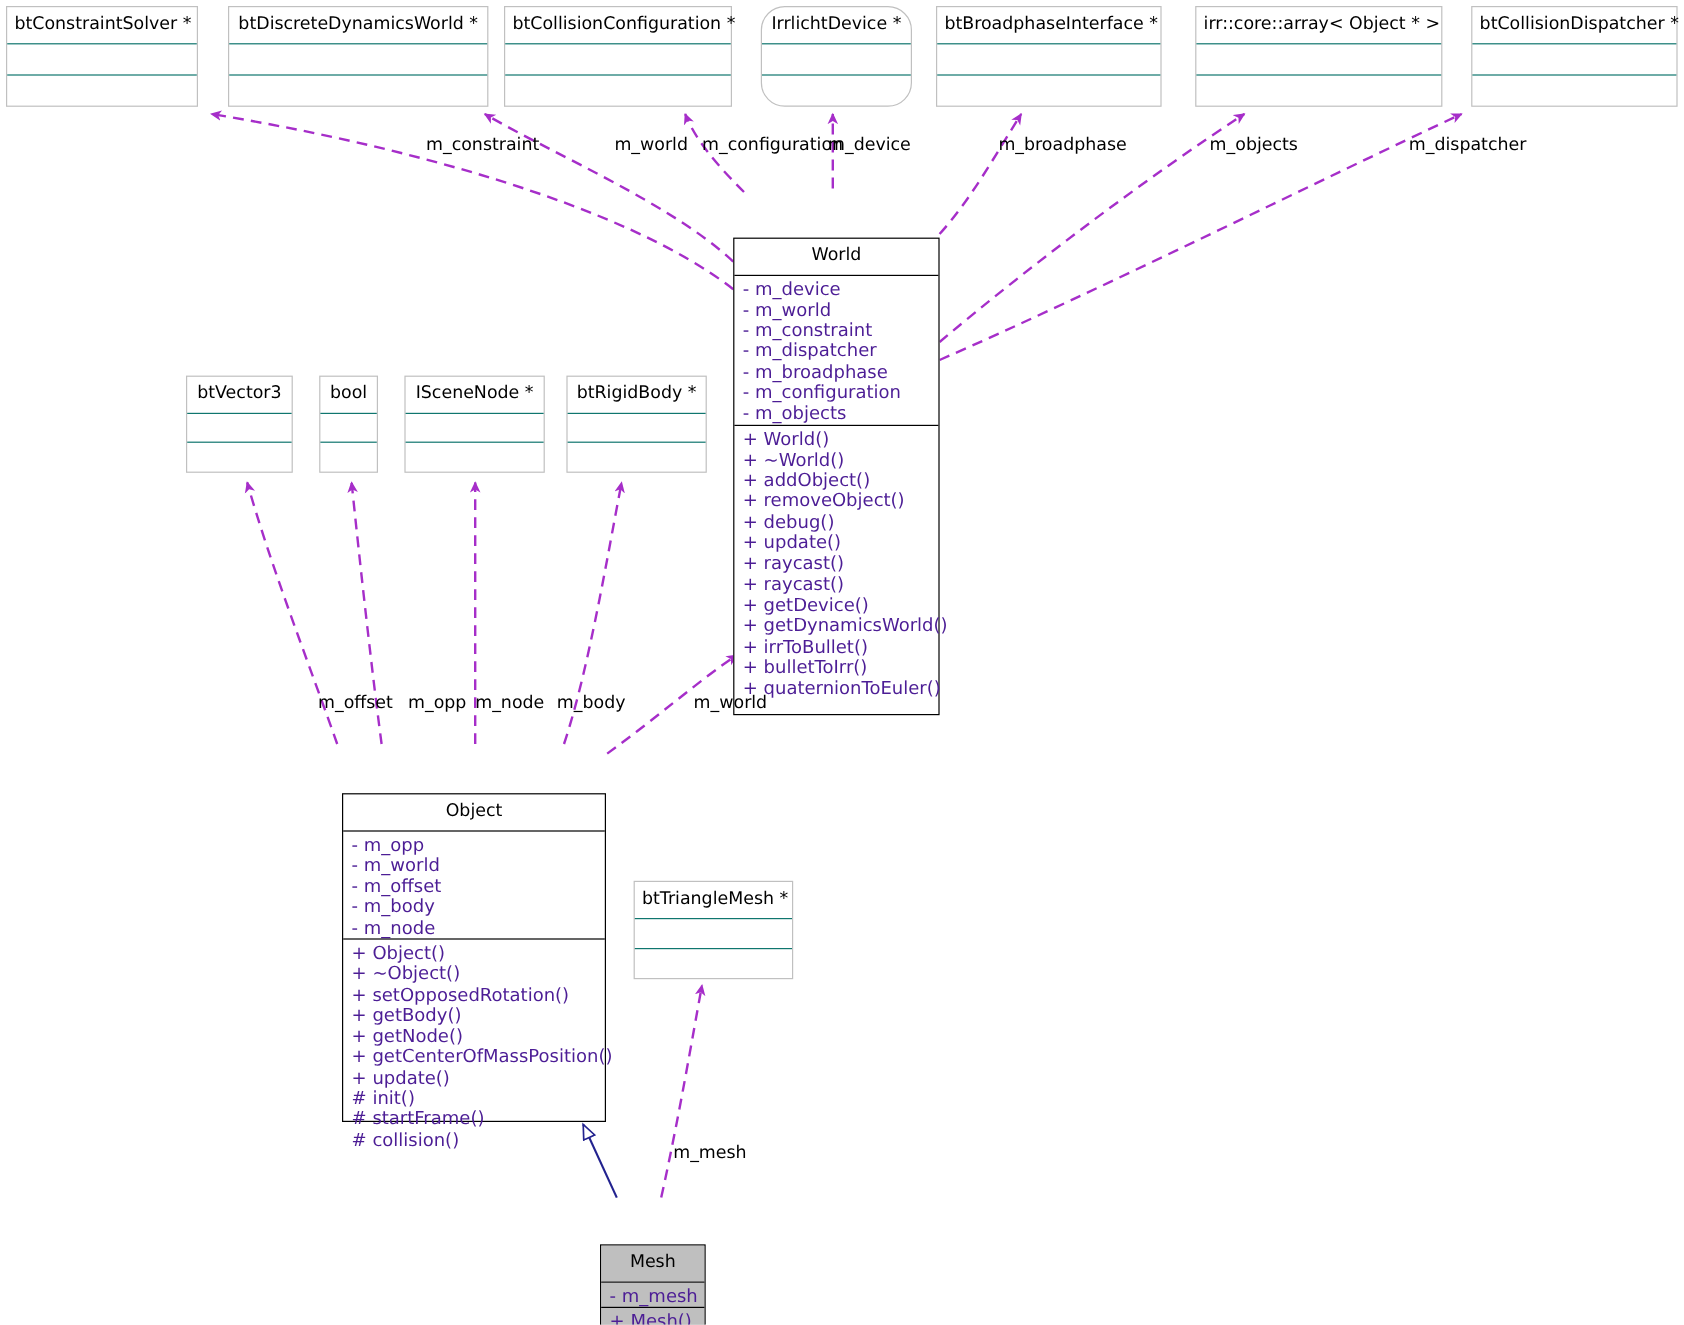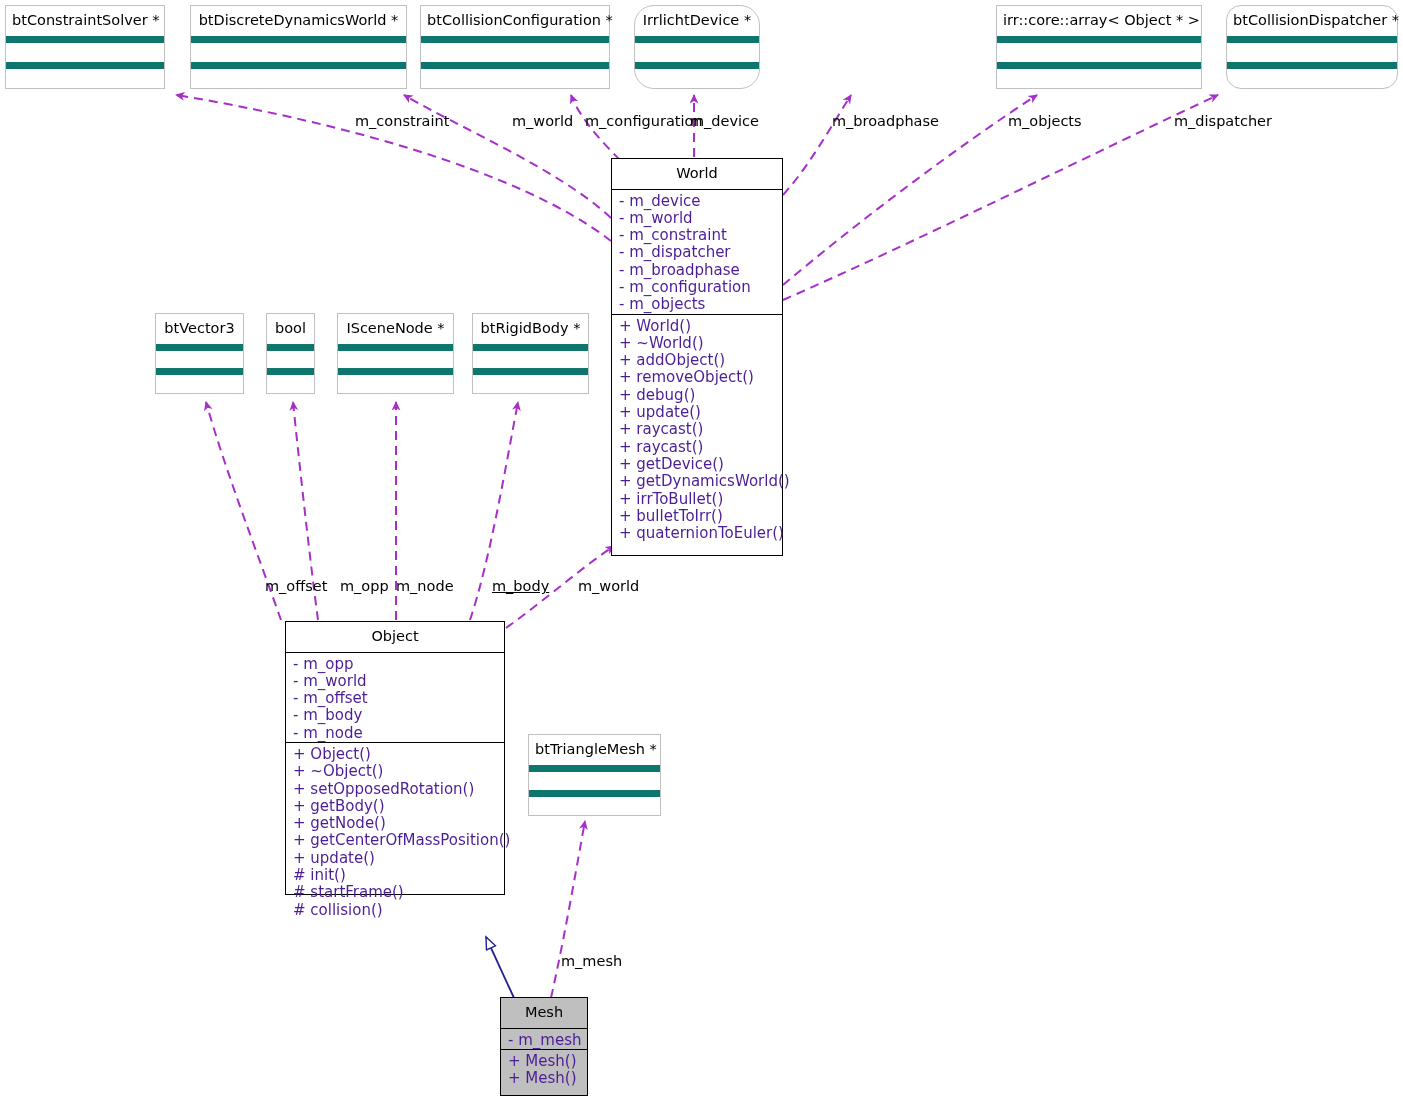--- a/index.html
+++ b/index.html
@@ -35,7 +35,7 @@
     border: 1px solid #c0c0c0;
   }
   .uml-box.ref .sec {
-    border-bottom: 7px solid #0f766e;
+    border-bottom: 1px solid #0f766e;
   }
   .uml-box.ref .sec:last-child {
     border-bottom: none;

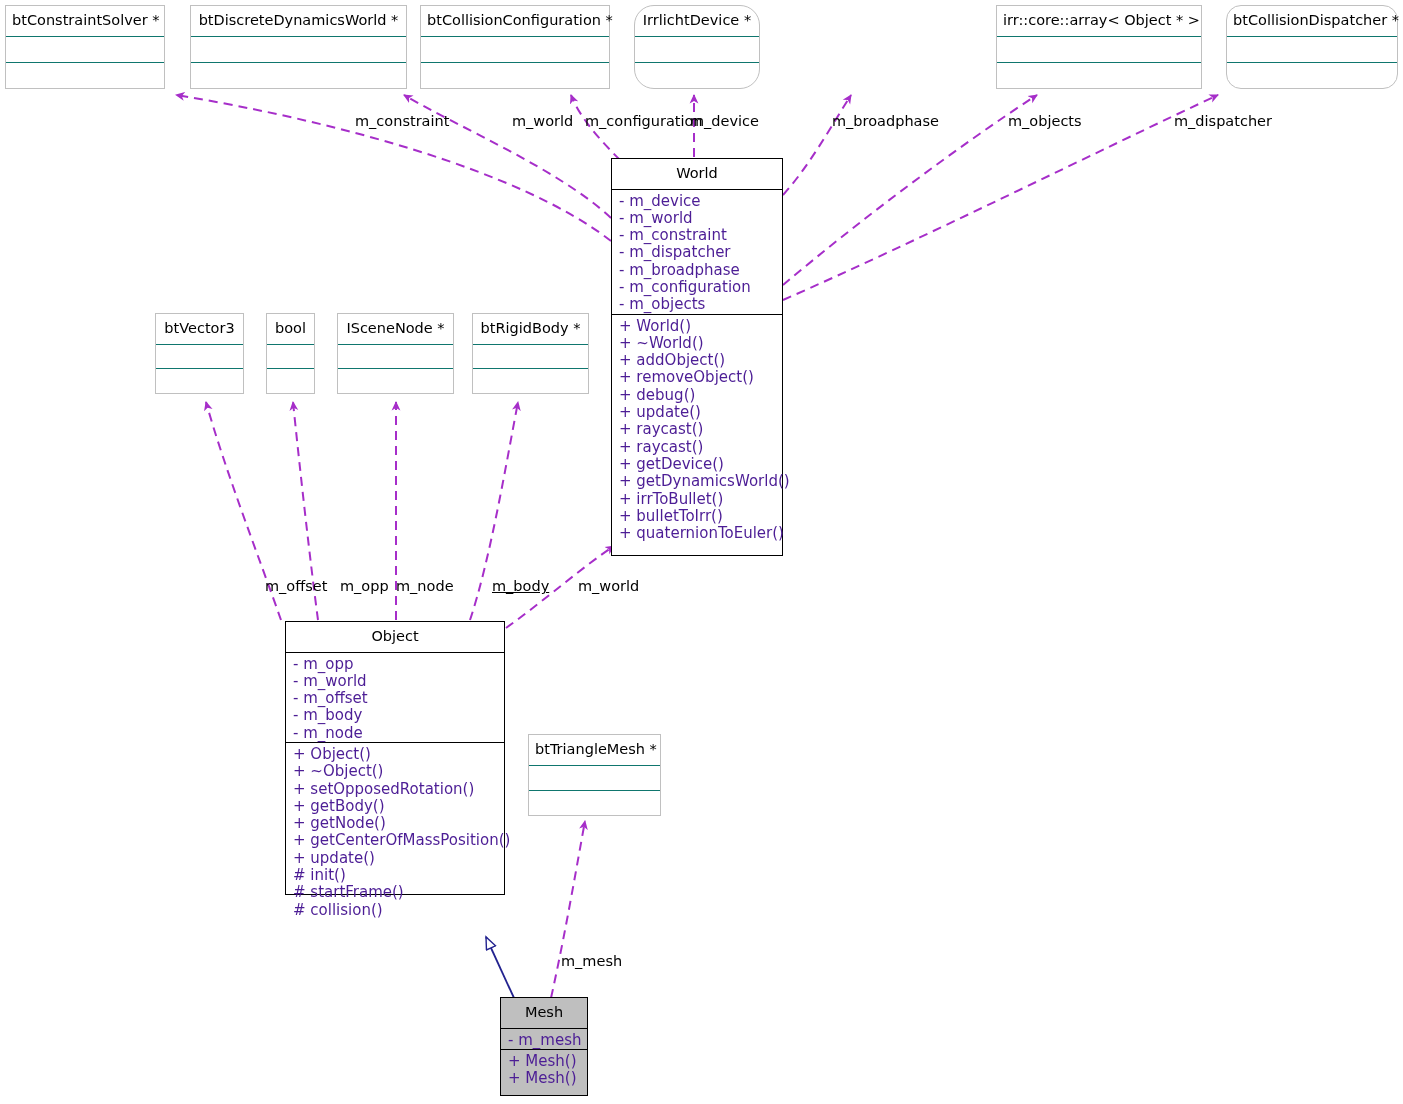--- a/index.html
+++ b/index.html
@@ -158,6 +158,11 @@
     <div class="sec empty" style="flex:1"></div>
   </div>
 
+  <div class="uml-box ref" style="left:780px; top:5px; width:188px; height:84px;">
+    <div class="sec title">btBroadphaseInterface *</div>
+    <div class="sec empty" style="height:26px"></div>
+    <div class="sec empty" style="flex:1"></div>
+  </div>
 
   <div class="uml-box ref" style="left:996px; top:5px; width:206px; height:84px;">
     <div class="sec title">irr::core::array&lt; Object * &gt;</div>

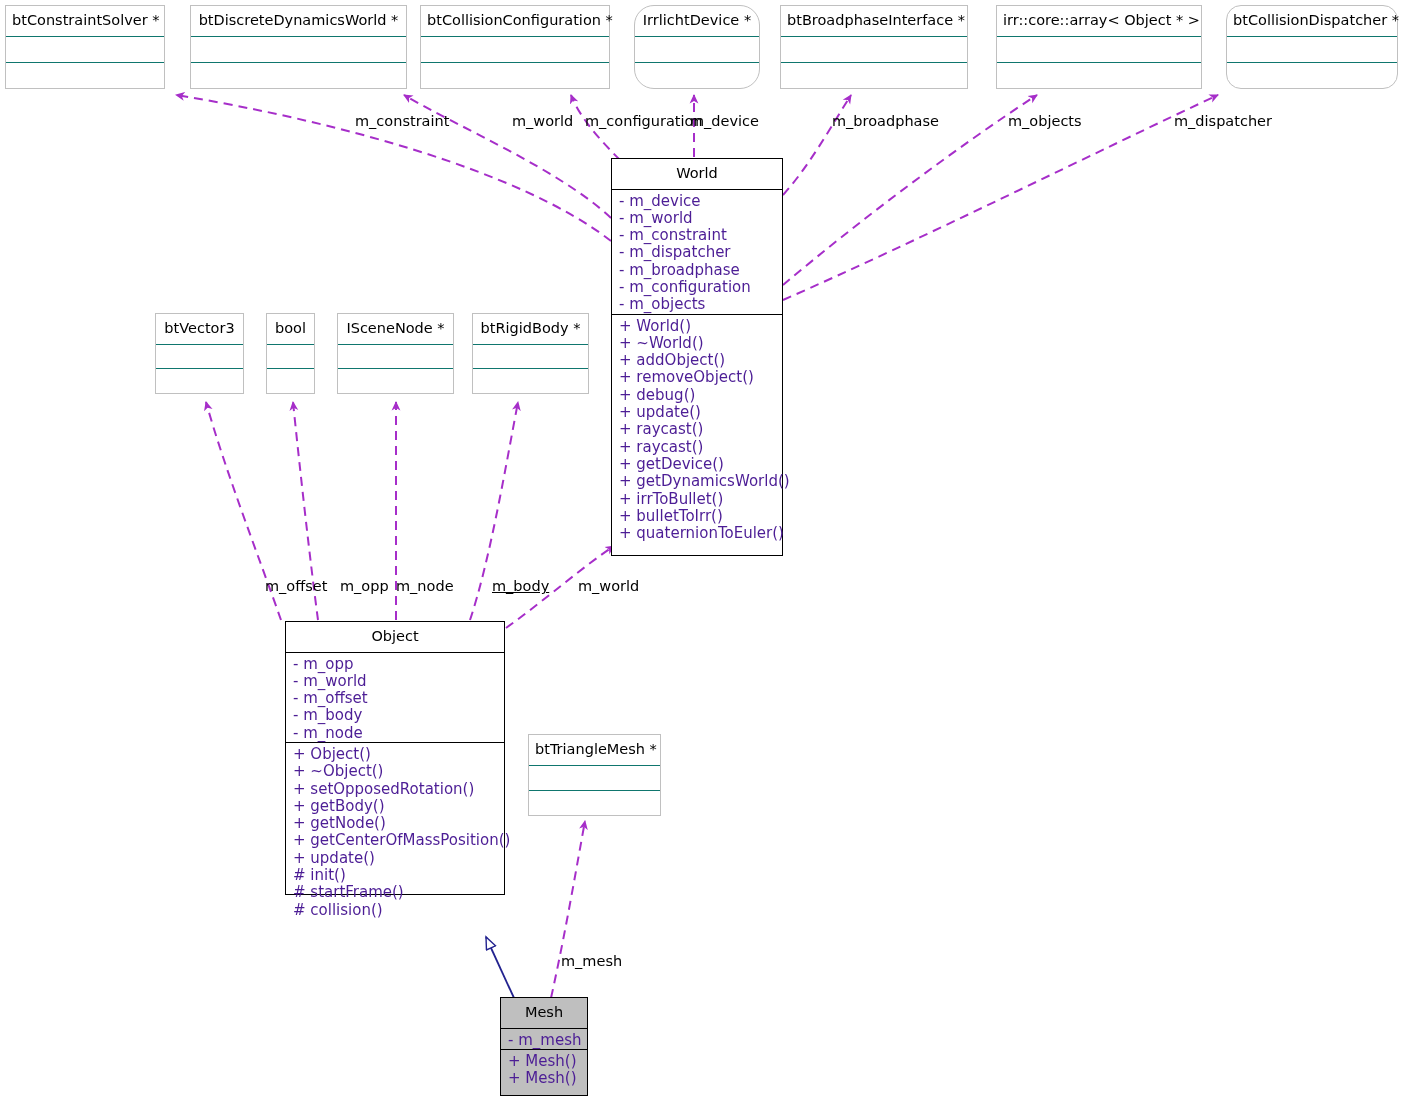--- a/index.html
+++ b/index.html
@@ -170,7 +170,7 @@
     <div class="sec empty" style="flex:1"></div>
   </div>
 
-  <div class="uml-box ref" style="left:1226px; top:5px; width:172px; height:84px;border-radius:15px;">
+  <div class="uml-box ref" style="left:1226px; top:5px; width:172px; height:84px;">
     <div class="sec title">btCollisionDispatcher *</div>
     <div class="sec empty" style="height:26px"></div>
     <div class="sec empty" style="flex:1"></div>

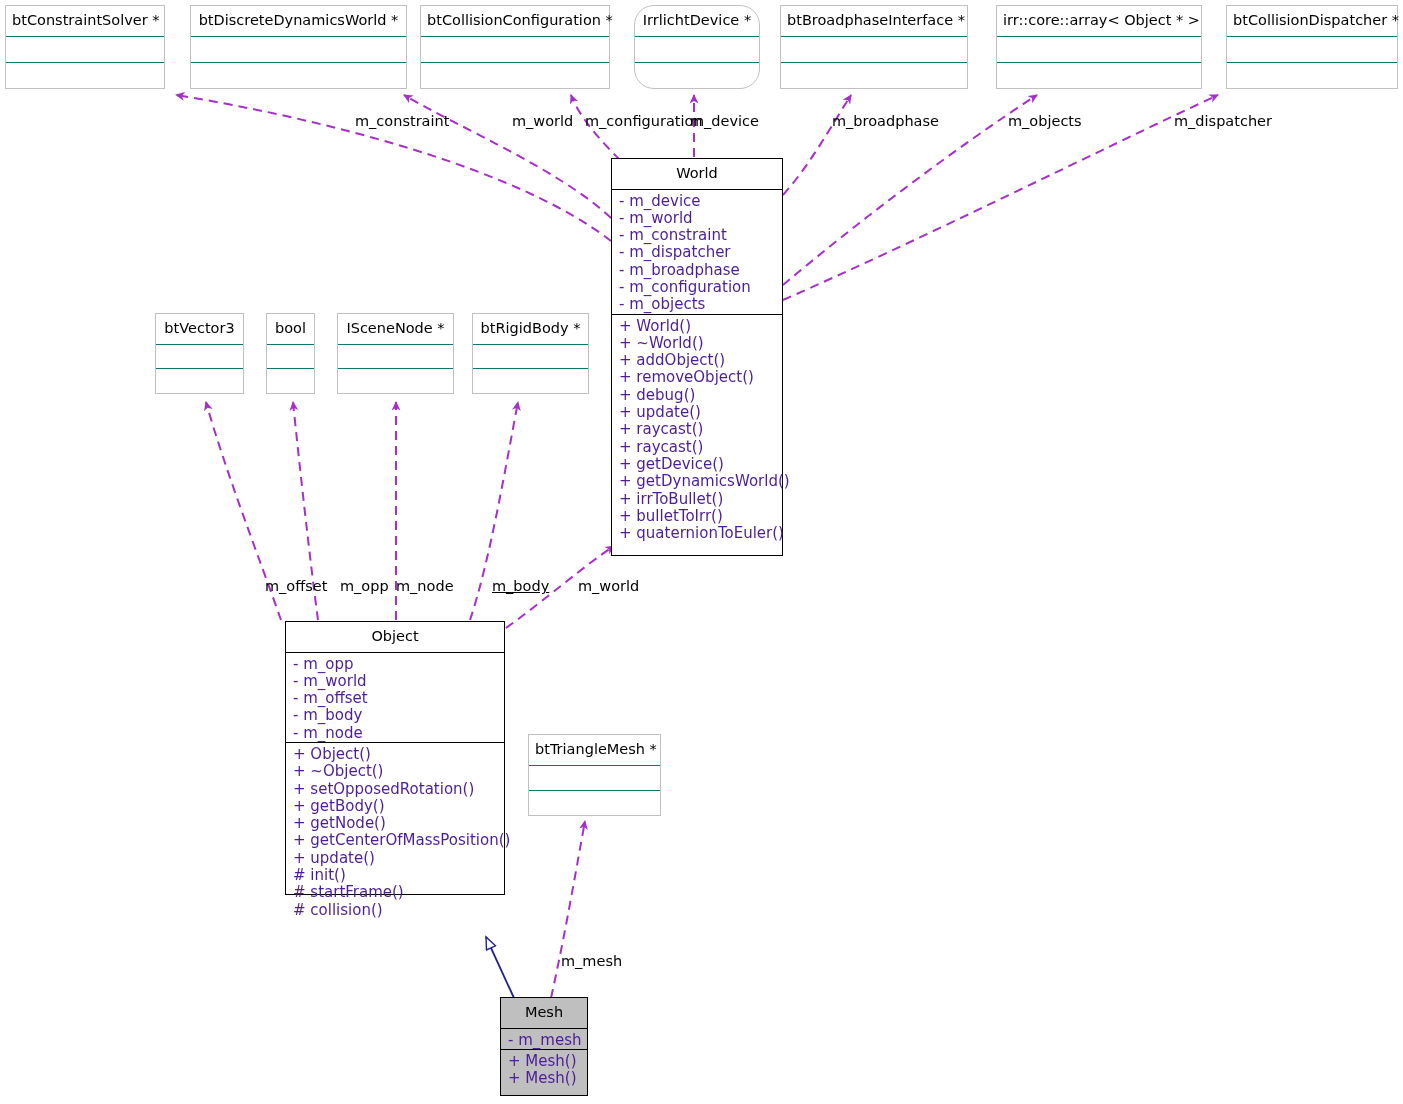--- a/index.html
+++ b/index.html
@@ -43,6 +43,7 @@
   
   .uml-box.cls {
     border: 1px solid #000000;
+    margin-top: 40px;
   }
   .uml-box.cls .sec {
     border-bottom: 1px solid #000000;

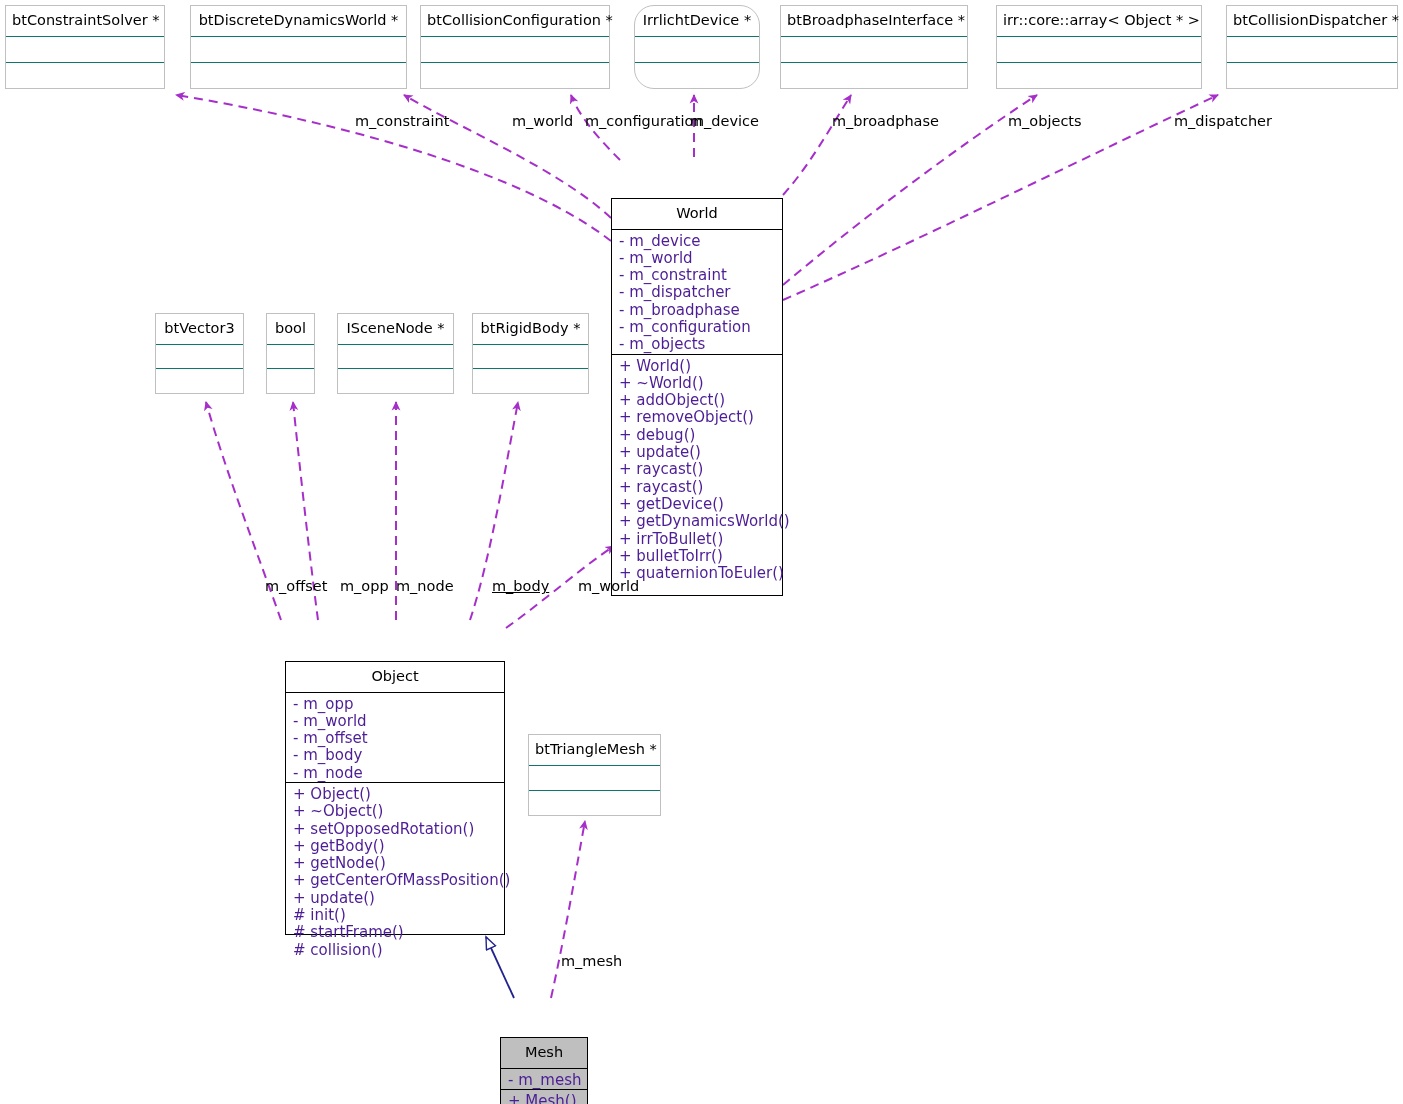--- a/index.html
+++ b/index.html
@@ -280,7 +280,7 @@
   <div class="edge-label" style="left:265px; top:579px;">m_offset</div>
   <div class="edge-label" style="left:340px; top:579px;">m_opp</div>
   <div class="edge-label" style="left:396px; top:579px;">m_node</div>
-  <div class="edge-label" style="left:492px; top:579px;text-decoration:underline;">m_body</div>
+  <div class="edge-label" style="left:464px; top:579px;">m_body</div>
   <div class="edge-label" style="left:578px; top:579px;">m_world</div>
 
   <div class="edge-label" style="left:561px; top:954px;">m_mesh</div>

